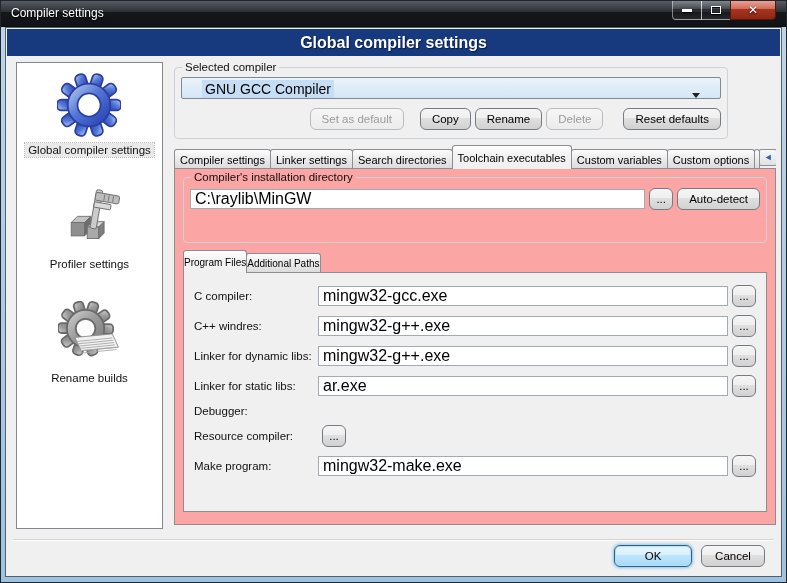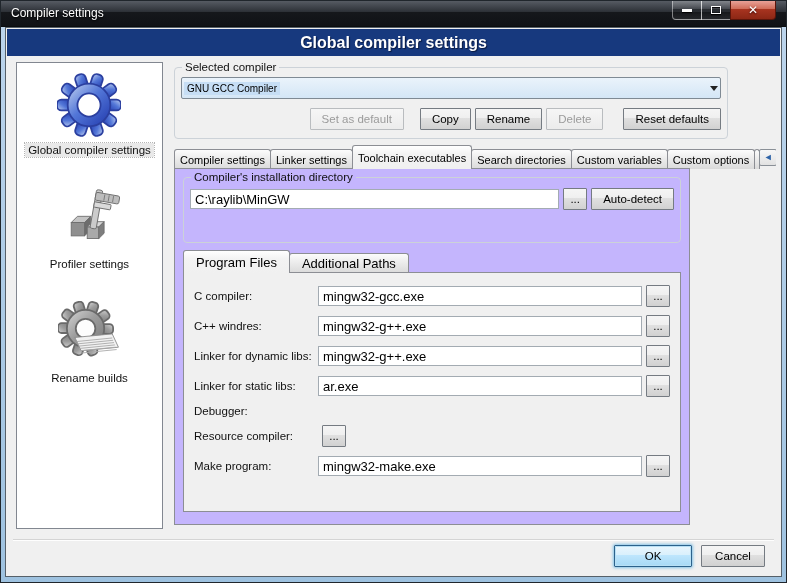--- a/index.html
+++ b/index.html
@@ -29,7 +29,7 @@
   fieldset.group{border:1px solid #ccd2d8;border-radius:4px;margin:0;padding:2px 4px 4px;}
   fieldset.group legend{font-size:11.5px;color:#111;padding:0 3px;margin-left:3px;}
   
-  .combo{height:22px;border:1px solid #7f8a94;border-radius:2px;display:flex;align-items:center;padding:0 2px;font-size:10px;color:#000;}
+  .combo{height:22px;border:1px solid #7f8a94;border-radius:2px;display:flex;align-items:flex-end;padding:0 20px;font-size:14px;color:#000;}
   .combo.blue{background:linear-gradient(#eaf3fb,#d4e6f6);}
   .combo.blue .combo-text{background:#c6def5;padding:1px 3px;}
   .combo.gray{background:linear-gradient(#f4f4f4,#ededed 45%,#dedede 46%,#d0d0d0);flex:1;}

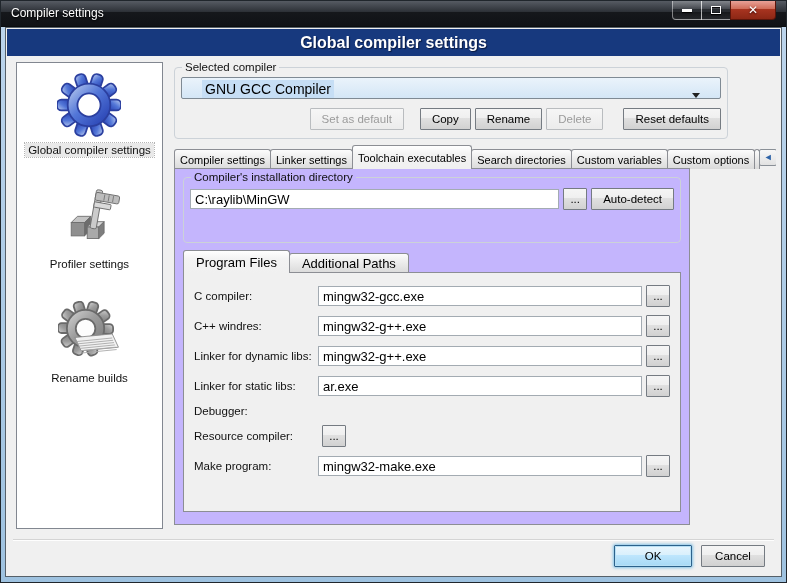--- a/index.html
+++ b/index.html
@@ -36,7 +36,7 @@
   .combo-text{white-space:nowrap;overflow:hidden;}
   .combo-arrow{margin-left:auto;width:0;height:0;border-left:4px solid transparent;border-right:4px solid transparent;border-top:5px solid #222;}
   
-  .btn{height:22px;padding:0 11px;font-size:11.5px;color:#000;background:linear-gradient(#f5f5f5,#efefef 45%,#e0e0e0 46%,#d1d1d1);border:1px solid #757b82;border-radius:1px;white-space:nowrap;}
+  .btn{height:22px;padding:0 11px;font-size:11.5px;color:#000;background:linear-gradient(#f5f5f5,#efefef 45%,#e0e0e0 46%,#d1d1d1);border:1px solid #757b82;border-radius:6px;white-space:nowrap;}
   .btn.disabled{color:#9b9b9b;border-color:#b9bcbf;background:linear-gradient(#f6f6f6,#ececec);}
   .btn.browse{width:24px;padding:0;margin-left:4px;}
   .btn.small{width:24px;padding:0;}

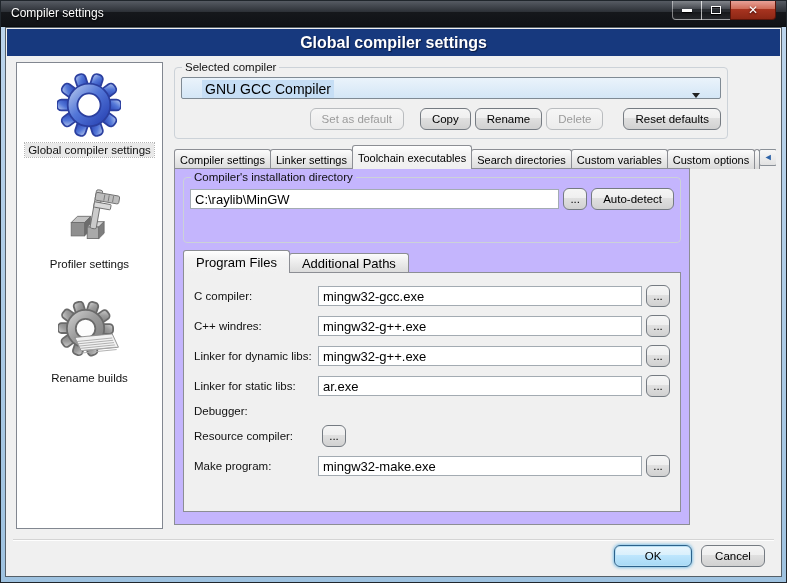--- a/index.html
+++ b/index.html
@@ -195,8 +195,8 @@
     <div class="tabstrip">
         <div class="tab">Compiler settings</div>
         <div class="tab">Linker settings</div>
+        <div class="tab">Search directories</div>
         <div class="tab active">Toolchain executables</div>
-        <div class="tab">Search directories</div>
         <div class="tab">Custom variables</div>
         <div class="tab">Custom options</div>
         <div class="tab partial"></div>

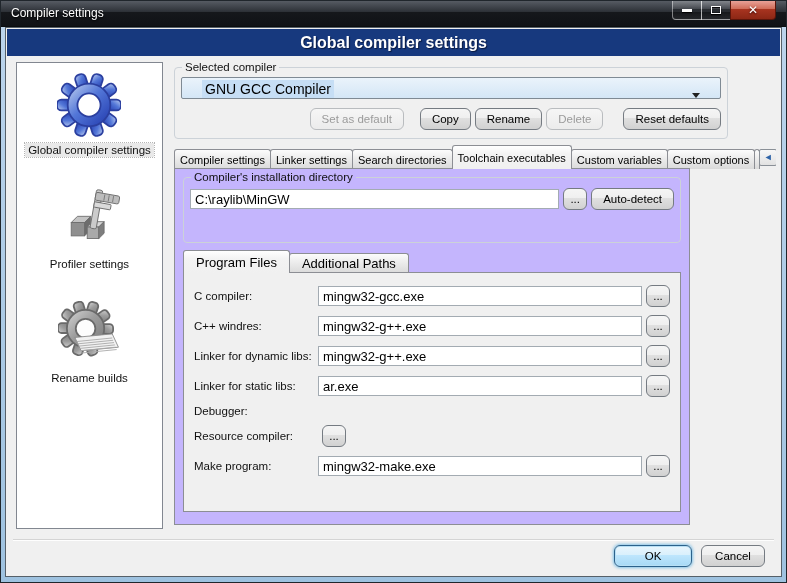--- a/index.html
+++ b/index.html
@@ -55,7 +55,7 @@
   .scrollbtn{width:18px;height:17px;border:1px solid #8a9097;border-radius:2px;background:linear-gradient(#f7f7f7,#e2e2e2);display:flex;align-items:center;justify-content:center;}
   .scrollbtn .arr{font-size:9px;color:#2f64a8;line-height:1;}
   
-  .tabpanel{position:absolute;left:168px;top:140px;width:516px;height:357px;border:1px solid #8c8e94;background:#c4b5fd;z-index:2;}
+  .tabpanel{position:absolute;left:168px;top:140px;width:602px;height:357px;border:1px solid #8c8e94;background:#fca5a5;z-index:2;}
   .instdir{position:absolute;left:8px;top:2px;right:8px;height:72px;}
   .dirrow{display:flex;align-items:center;gap:4px;margin:3px 2px 0;}
   .textbox{height:20px;border:1px solid #a3abb2;background:#fff;font-size:13px;padding:0 4px;color:#000;flex:1;min-width:0;}

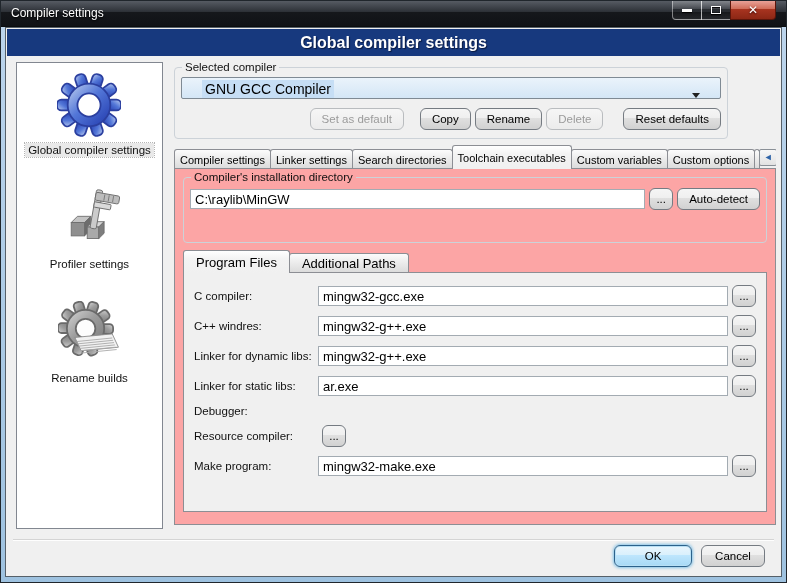--- a/index.html
+++ b/index.html
@@ -58,7 +58,7 @@
   .tabpanel{position:absolute;left:168px;top:140px;width:602px;height:357px;border:1px solid #8c8e94;background:#fca5a5;z-index:2;}
   .instdir{position:absolute;left:8px;top:2px;right:8px;height:72px;}
   .dirrow{display:flex;align-items:center;gap:4px;margin:3px 2px 0;}
-  .textbox{height:20px;border:1px solid #a3abb2;background:#fff;font-size:13px;padding:0 4px;color:#000;flex:1;min-width:0;}
+  .textbox{height:20px;border:1px solid #a3abb2;background:#fff;font-size:16px;padding:0 4px;color:#000;flex:1;min-width:0;}
   .note{color:#8b0000;font-size:11.5px;margin:5px 2px 0;white-space:nowrap;overflow:hidden;}
   .subtabstrip{position:absolute;left:8px;top:81px;height:23px;display:flex;align-items:flex-end;}
   .subtabstrip .tab{font-size:13px;padding:0 12px;}

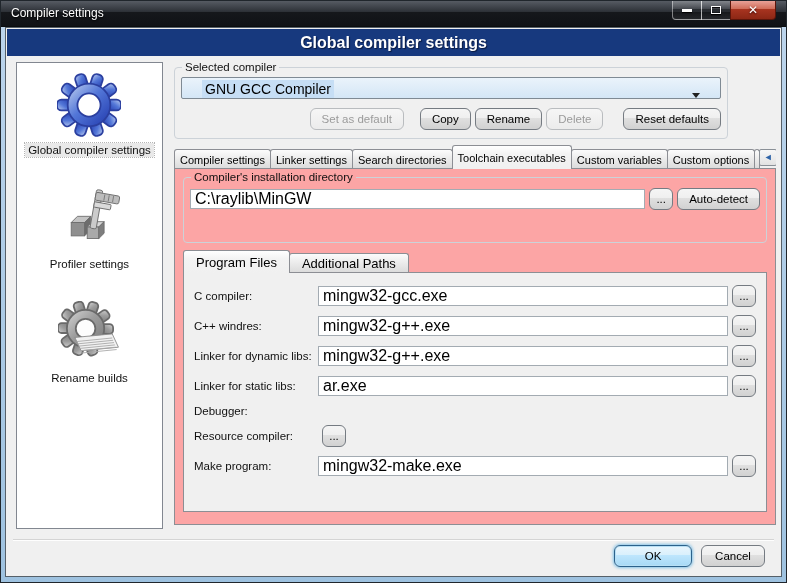--- a/index.html
+++ b/index.html
@@ -61,7 +61,7 @@
   .textbox{height:20px;border:1px solid #a3abb2;background:#fff;font-size:16px;padding:0 4px;color:#000;flex:1;min-width:0;}
   .note{color:#8b0000;font-size:11.5px;margin:5px 2px 0;white-space:nowrap;overflow:hidden;}
   .subtabstrip{position:absolute;left:8px;top:81px;height:23px;display:flex;align-items:flex-end;}
-  .subtabstrip .tab{font-size:13px;padding:0 12px;}
+  .subtabstrip .tab{font-size:10px;padding:0 0;}
   .subtabstrip .tab.active{height:23px;}
   .subpanel{position:absolute;left:8px;top:103px;right:8px;bottom:12px;border:1px solid #8c8e94;background:#f0f0f0;padding:12px 10px 0;z-index:2;}
   .row{display:flex;align-items:center;margin-bottom:8px;}

